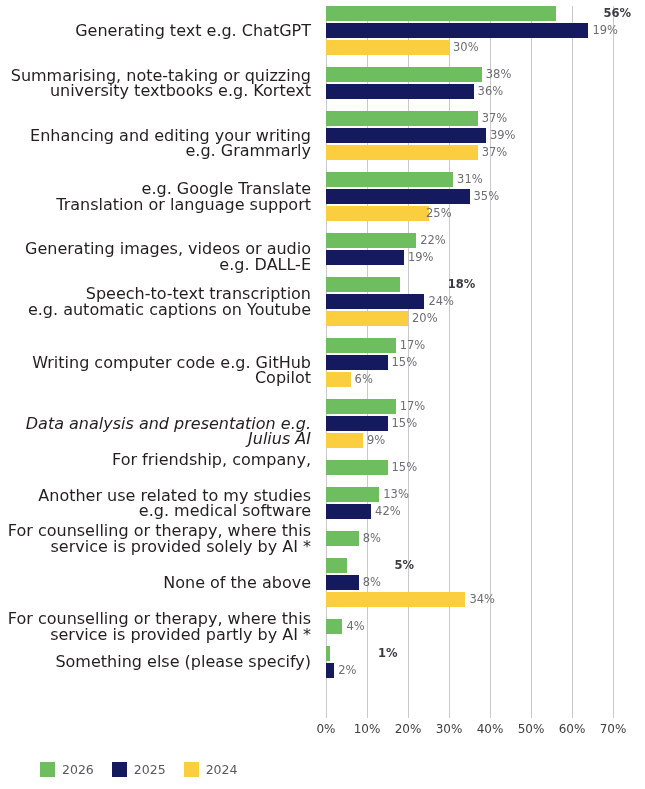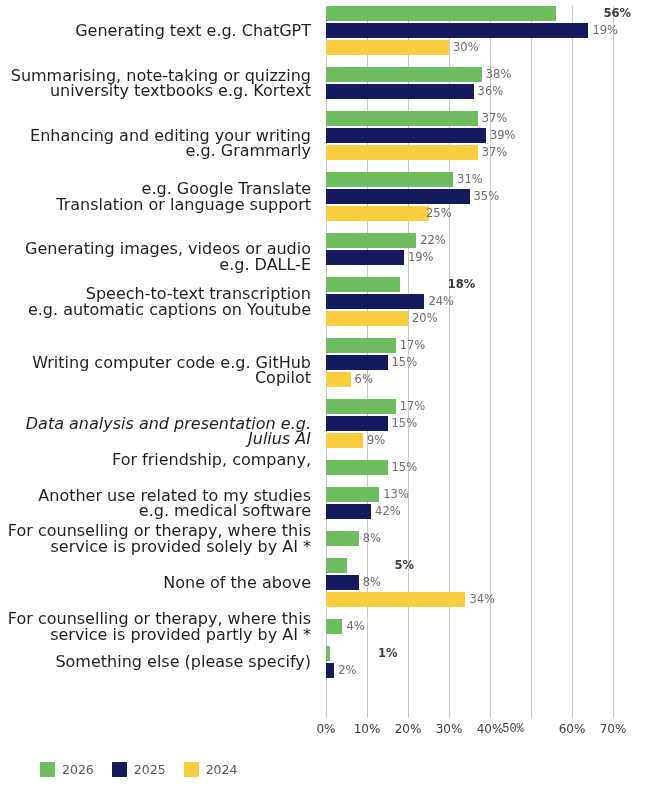--- a/index.html
+++ b/index.html
@@ -386,7 +386,7 @@
       <div class="x-tick" style="left: 82px;">20%</div>
       <div class="x-tick" style="left: 123px;">30%</div>
       <div class="x-tick" style="left: 164px; text-align: right;">40%</div>
-      <div class="x-tick" style="left: 187px; font-family: Liberation Mono, monospace;">50%</div>
+      <div class="x-tick" style="left: 205px;">50%</div>
       <div class="x-tick" style="left: 246px;">60%</div>
       <div class="x-tick" style="left: 287px;">70%</div>
     </div>

